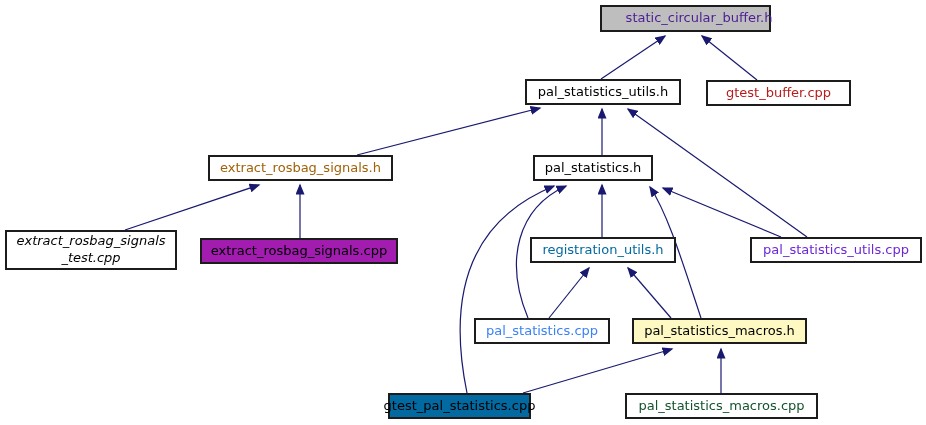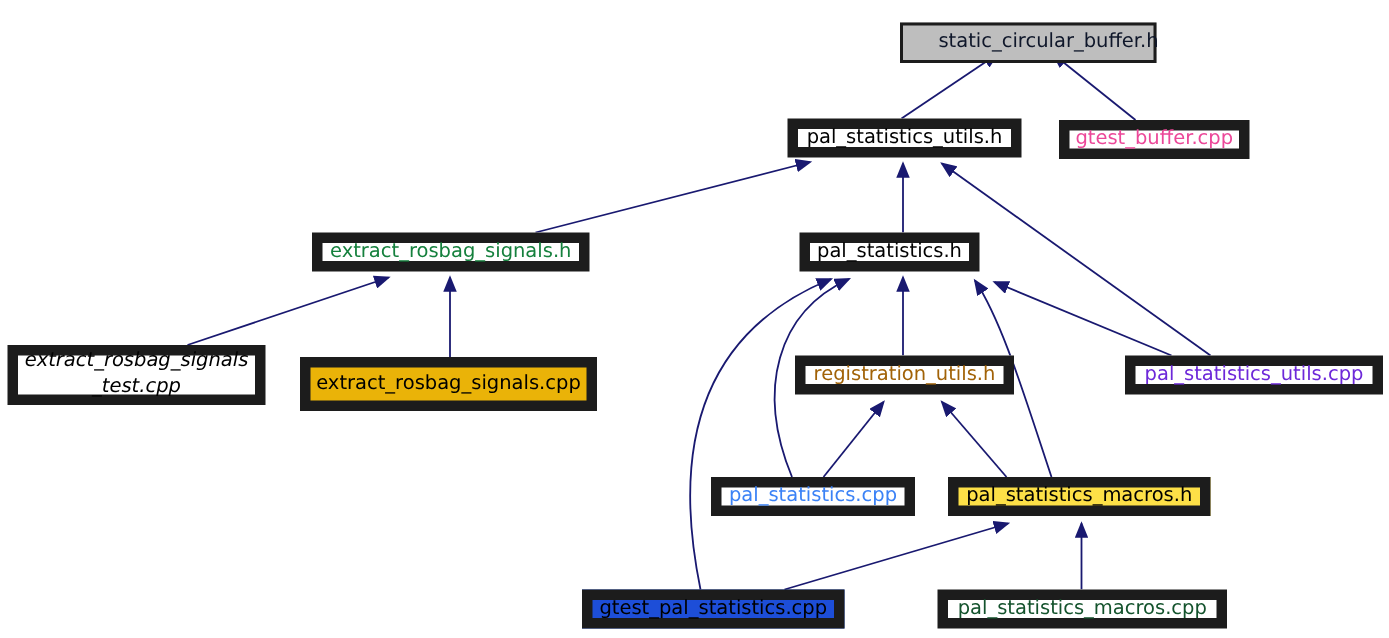--- a/index.html
+++ b/index.html
@@ -78,7 +78,7 @@
       </g>
   </svg>
 
-  <div class="node highlighted" style="left: 600px; top: 15px; width: 171px; height: 27px; border-color: rgb(28, 28, 28); color: #0f172a; background: rgb(190, 190, 190); padding-left: 27px;">static_circular_buffer.h</div>
+  <div class="node highlighted" style="left: 600px; top: 5px; width: 171px; height: 27px; border-color: rgb(28, 28, 28); color: #4c1d95; background: rgb(190, 190, 190); padding-left: 27px;">static_circular_buffer.h</div>
   <div class="node" style="left: 525px; top: 79px; width: 156px; height: 26px; border-color: rgb(28, 28, 28); color: rgb(0, 0, 0); background: rgb(255, 255, 255);">pal_statistics_utils.h</div>
   <div class="node" style="left: 706px; top: 80px; width: 127px; height: 26px; border-color: rgb(28, 28, 28); color: #ec4899; background: rgb(255, 255, 255);">gtest_buffer.cpp</div>
   <div class="node" style="left: 208px; top: 155px; width: 185px; height: 26px; border-color: rgb(28, 28, 28); color: #15803d; background: rgb(255, 255, 255);">extract_rosbag_signals.h</div>

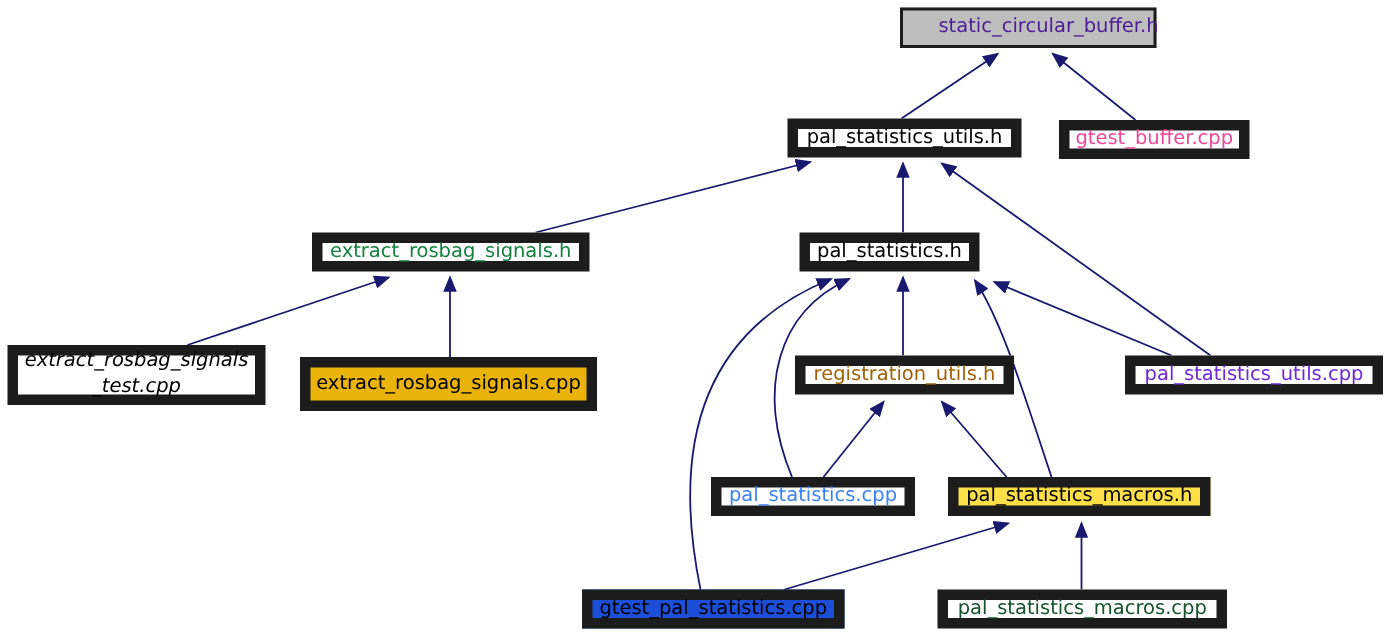--- a/index.html
+++ b/index.html
@@ -26,7 +26,7 @@
     position: absolute;
     box-sizing: border-box;
     background: #ffffff;
-    border: 7px solid #22c55e;
+    border: 2px solid #22c55e;
     color: #000000;
     font-size: 13px;
     line-height: 1.3;

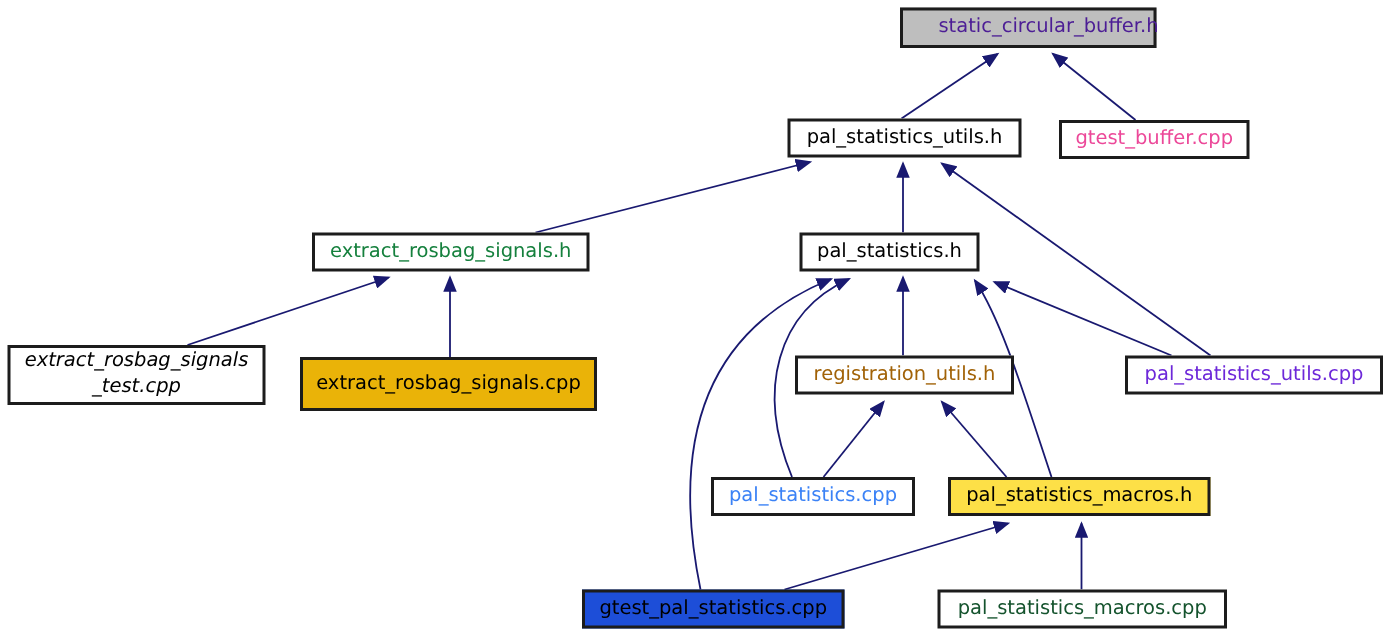--- a/index.html
+++ b/index.html
@@ -80,7 +80,7 @@
 
   <div class="node highlighted" style="left: 600px; top: 5px; width: 171px; height: 27px; border-color: rgb(28, 28, 28); color: #4c1d95; background: rgb(190, 190, 190); padding-left: 27px;">static_circular_buffer.h</div>
   <div class="node" style="left: 525px; top: 79px; width: 156px; height: 26px; border-color: rgb(28, 28, 28); color: rgb(0, 0, 0); background: rgb(255, 255, 255);">pal_statistics_utils.h</div>
-  <div class="node" style="left: 706px; top: 80px; width: 127px; height: 26px; border-color: rgb(28, 28, 28); color: #ec4899; background: rgb(255, 255, 255);">gtest_buffer.cpp</div>
+  <div class="node" style="left: 706px; top: 80px; width: 145px; height: 26px; border-color: rgb(28, 28, 28); color: #b91c1c; background: rgb(255, 255, 255);">gtest_buffer.cpp</div>
   <div class="node" style="left: 208px; top: 155px; width: 185px; height: 26px; border-color: rgb(28, 28, 28); color: #15803d; background: rgb(255, 255, 255);">extract_rosbag_signals.h</div>
   <div class="node" style="left: 533px; top: 155px; width: 120px; height: 26px; border-color: rgb(28, 28, 28); color: rgb(0, 0, 0); background: rgb(255, 255, 255);">pal_statistics.h</div>
   <div class="node" style="left: 5px; top: 230px; width: 172px; height: 40px; border-color: rgb(28, 28, 28); color: rgb(0, 0, 0); background: rgb(255, 255, 255); font-style: italic;">extract_rosbag_signals

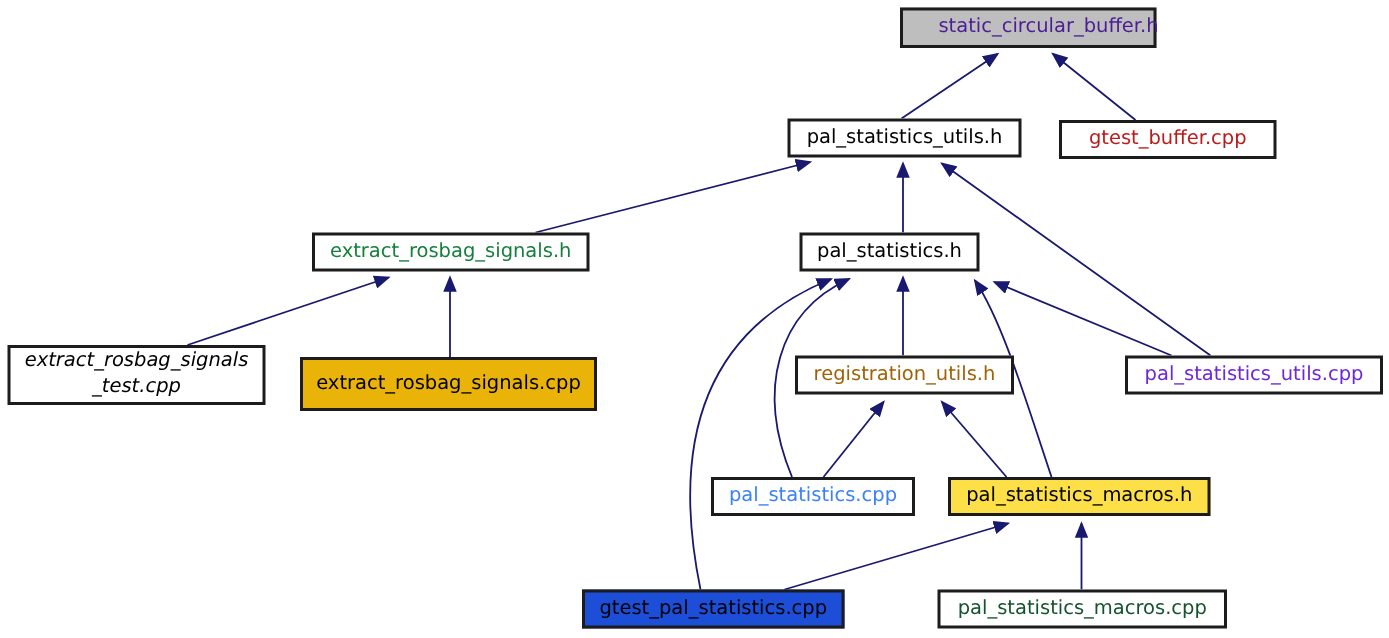--- a/index.html
+++ b/index.html
@@ -81,7 +81,7 @@
   <div class="node highlighted" style="left: 600px; top: 5px; width: 171px; height: 27px; border-color: rgb(28, 28, 28); color: #4c1d95; background: rgb(190, 190, 190); padding-left: 27px;">static_circular_buffer.h</div>
   <div class="node" style="left: 525px; top: 79px; width: 156px; height: 26px; border-color: rgb(28, 28, 28); color: rgb(0, 0, 0); background: rgb(255, 255, 255);">pal_statistics_utils.h</div>
   <div class="node" style="left: 706px; top: 80px; width: 145px; height: 26px; border-color: rgb(28, 28, 28); color: #b91c1c; background: rgb(255, 255, 255);">gtest_buffer.cpp</div>
-  <div class="node" style="left: 208px; top: 155px; width: 185px; height: 26px; border-color: rgb(28, 28, 28); color: #15803d; background: rgb(255, 255, 255);">extract_rosbag_signals.h</div>
+  <div class="node" style="left: 208px; top: 155px; width: 185px; height: 26px; border-color: rgb(28, 28, 28); color: #a16207; background: rgb(255, 255, 255);">extract_rosbag_signals.h</div>
   <div class="node" style="left: 533px; top: 155px; width: 120px; height: 26px; border-color: rgb(28, 28, 28); color: rgb(0, 0, 0); background: rgb(255, 255, 255);">pal_statistics.h</div>
   <div class="node" style="left: 5px; top: 230px; width: 172px; height: 40px; border-color: rgb(28, 28, 28); color: rgb(0, 0, 0); background: rgb(255, 255, 255); font-style: italic;">extract_rosbag_signals
 _test.cpp</div>

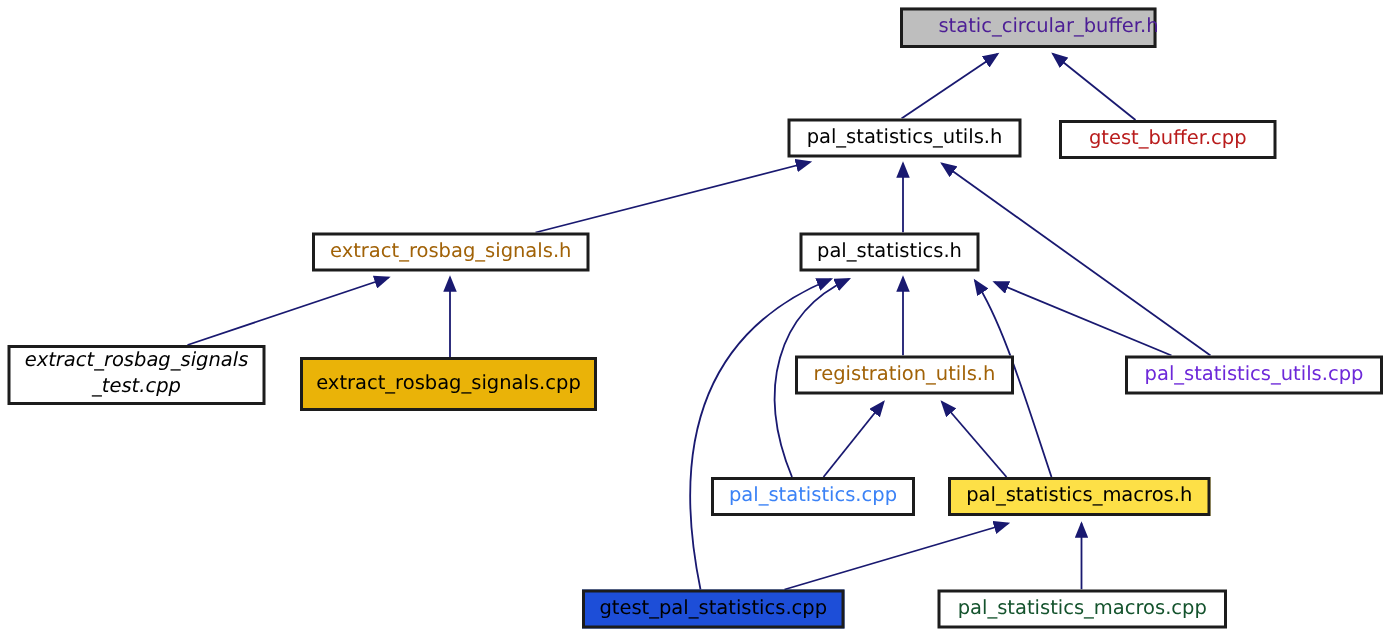--- a/index.html
+++ b/index.html
@@ -85,7 +85,7 @@
   <div class="node" style="left: 533px; top: 155px; width: 120px; height: 26px; border-color: rgb(28, 28, 28); color: rgb(0, 0, 0); background: rgb(255, 255, 255);">pal_statistics.h</div>
   <div class="node" style="left: 5px; top: 230px; width: 172px; height: 40px; border-color: rgb(28, 28, 28); color: rgb(0, 0, 0); background: rgb(255, 255, 255); font-style: italic;">extract_rosbag_signals
 _test.cpp</div>
-  <div class="node" style="left: 200px; top: 238px; width: 198px; height: 36px; border-color: rgb(28, 28, 28); color: rgb(0, 0, 0); background: #eab308;">extract_rosbag_signals.cpp</div>
+  <div class="node" style="left: 200px; top: 238px; width: 198px; height: 26px; border-color: rgb(28, 28, 28); color: rgb(0, 0, 0); background: #a21caf;">extract_rosbag_signals.cpp</div>
   <div class="node" style="left: 530px; top: 237px; width: 146px; height: 26px; border-color: rgb(28, 28, 28); color: #a16207; background: rgb(255, 255, 255);">registration_utils.h</div>
   <div class="node" style="left: 750px; top: 237px; width: 172px; height: 26px; border-color: rgb(28, 28, 28); color: #6d28d9; background: rgb(255, 255, 255);">pal_statistics_utils.cpp</div>
   <div class="node" style="left: 474px; top: 318px; width: 136px; height: 26px; border-color: rgb(28, 28, 28); color: #3b82f6; background: rgb(255, 255, 255);">pal_statistics.cpp</div>

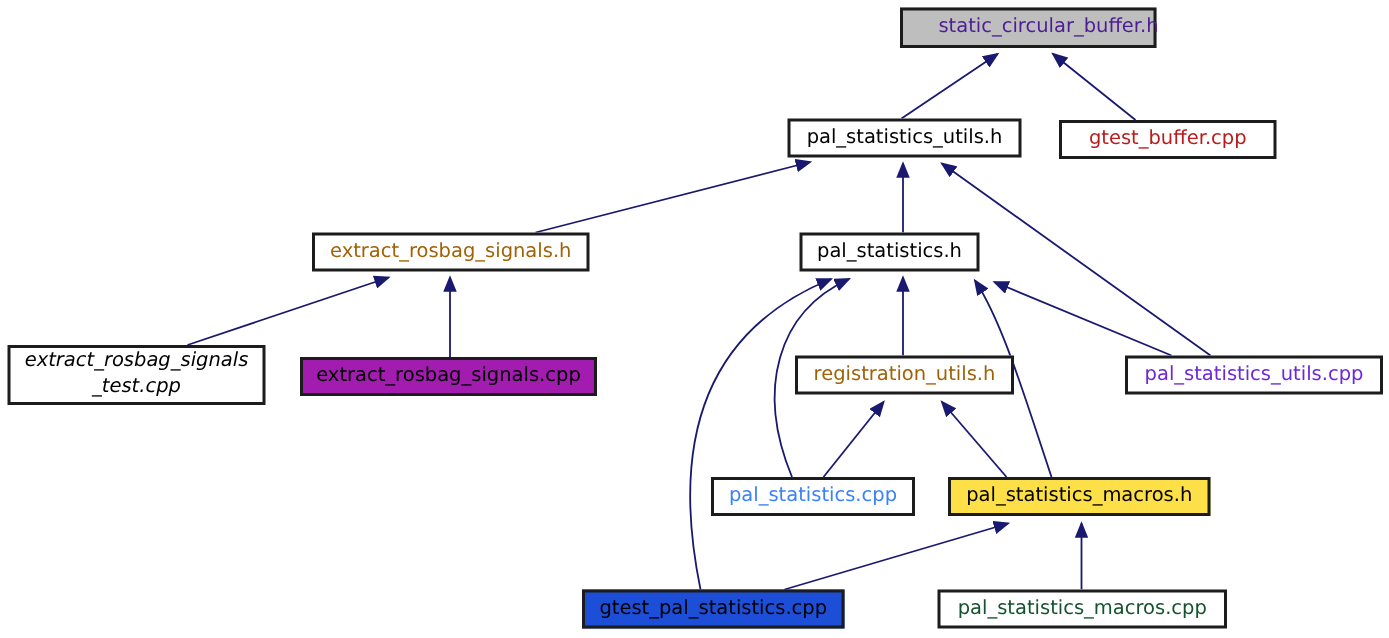--- a/index.html
+++ b/index.html
@@ -86,7 +86,7 @@
   <div class="node" style="left: 5px; top: 230px; width: 172px; height: 40px; border-color: rgb(28, 28, 28); color: rgb(0, 0, 0); background: rgb(255, 255, 255); font-style: italic;">extract_rosbag_signals
 _test.cpp</div>
   <div class="node" style="left: 200px; top: 238px; width: 198px; height: 26px; border-color: rgb(28, 28, 28); color: rgb(0, 0, 0); background: #a21caf;">extract_rosbag_signals.cpp</div>
-  <div class="node" style="left: 530px; top: 237px; width: 146px; height: 26px; border-color: rgb(28, 28, 28); color: #a16207; background: rgb(255, 255, 255);">registration_utils.h</div>
+  <div class="node" style="left: 530px; top: 237px; width: 146px; height: 26px; border-color: rgb(28, 28, 28); color: #0369a1; background: rgb(255, 255, 255);">registration_utils.h</div>
   <div class="node" style="left: 750px; top: 237px; width: 172px; height: 26px; border-color: rgb(28, 28, 28); color: #6d28d9; background: rgb(255, 255, 255);">pal_statistics_utils.cpp</div>
   <div class="node" style="left: 474px; top: 318px; width: 136px; height: 26px; border-color: rgb(28, 28, 28); color: #3b82f6; background: rgb(255, 255, 255);">pal_statistics.cpp</div>
   <div class="node" style="left: 632px; top: 318px; width: 175px; height: 26px; border-color: rgb(28, 28, 28); color: rgb(0, 0, 0); background: #fde047;">pal_statistics_macros.h</div>

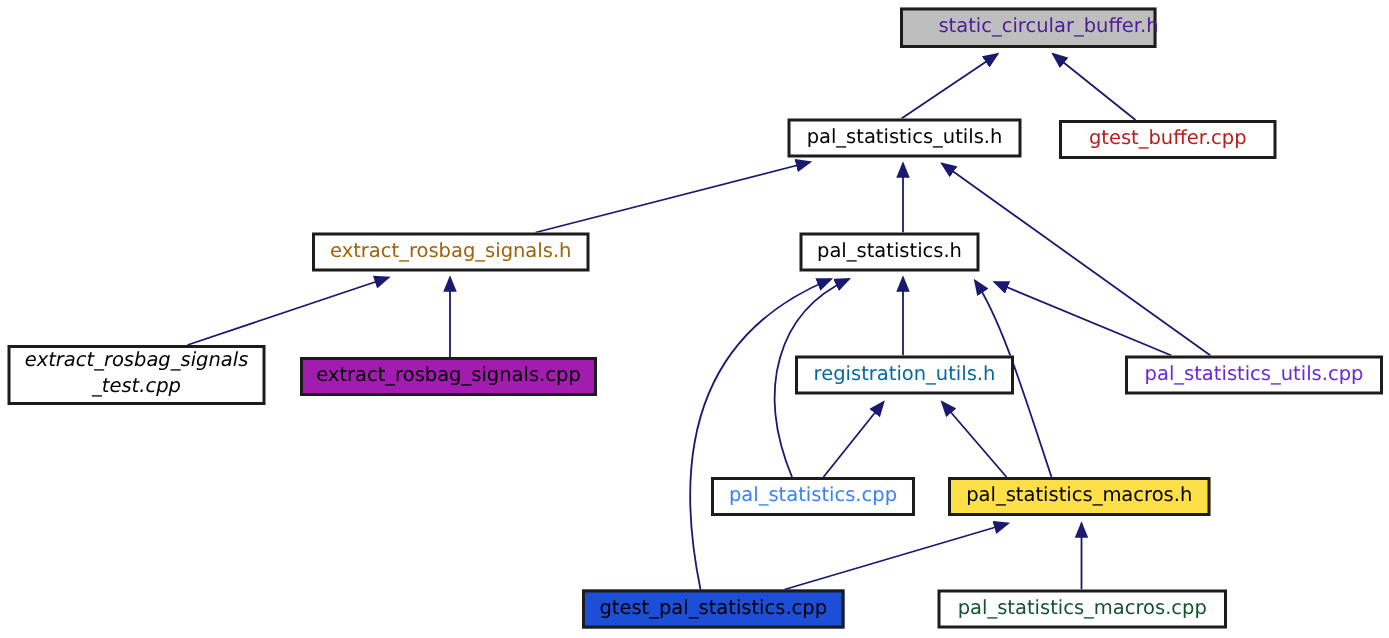--- a/index.html
+++ b/index.html
@@ -89,7 +89,7 @@
   <div class="node" style="left: 530px; top: 237px; width: 146px; height: 26px; border-color: rgb(28, 28, 28); color: #0369a1; background: rgb(255, 255, 255);">registration_utils.h</div>
   <div class="node" style="left: 750px; top: 237px; width: 172px; height: 26px; border-color: rgb(28, 28, 28); color: #6d28d9; background: rgb(255, 255, 255);">pal_statistics_utils.cpp</div>
   <div class="node" style="left: 474px; top: 318px; width: 136px; height: 26px; border-color: rgb(28, 28, 28); color: #3b82f6; background: rgb(255, 255, 255);">pal_statistics.cpp</div>
-  <div class="node" style="left: 632px; top: 318px; width: 175px; height: 26px; border-color: rgb(28, 28, 28); color: rgb(0, 0, 0); background: #fde047;">pal_statistics_macros.h</div>
+  <div class="node" style="left: 632px; top: 318px; width: 175px; height: 26px; border-color: rgb(28, 28, 28); color: rgb(0, 0, 0); background: #fef9c3;">pal_statistics_macros.h</div>
   <div class="node" style="left: 388px; top: 393px; width: 175px; height: 26px; border-color: rgb(28, 28, 28); color: rgb(0, 0, 0); background: #1d4ed8;">gtest_pal_statistics.cpp</div>
   <div class="node" style="left: 625px; top: 393px; width: 193px; height: 26px; border-color: rgb(28, 28, 28); color: #14532d; background: rgb(255, 255, 255);">pal_statistics_macros.cpp</div>
 

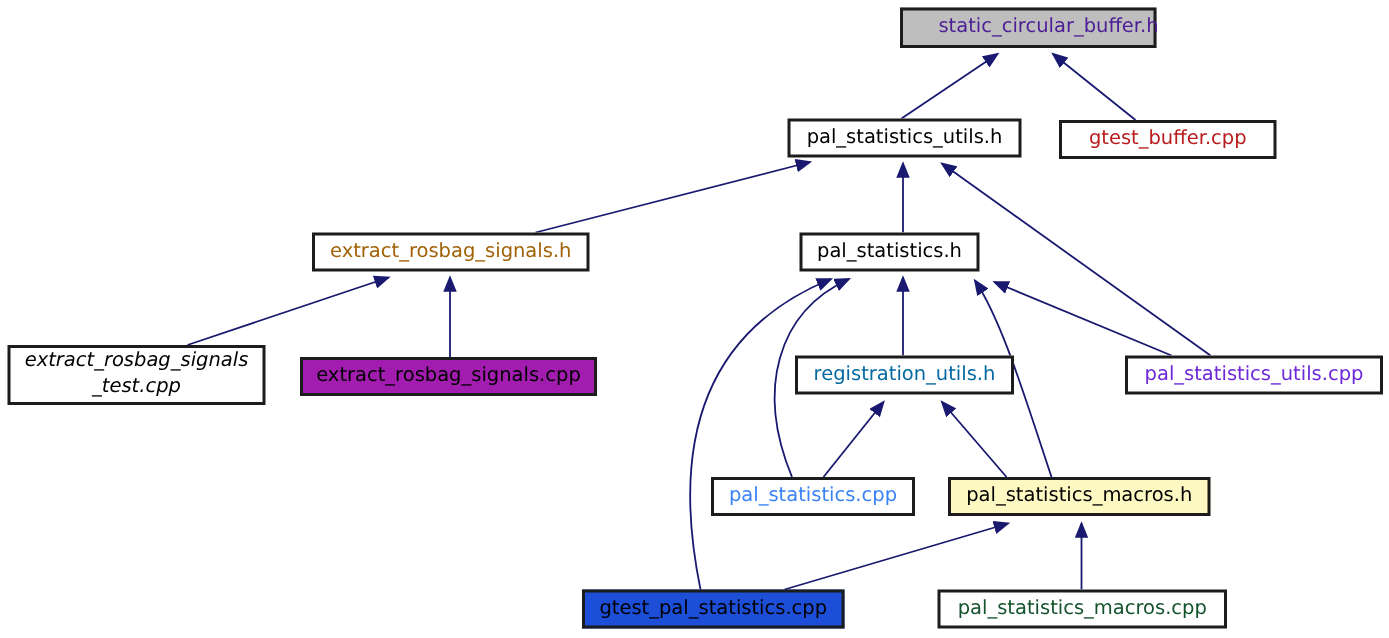--- a/index.html
+++ b/index.html
@@ -90,7 +90,7 @@
   <div class="node" style="left: 750px; top: 237px; width: 172px; height: 26px; border-color: rgb(28, 28, 28); color: #6d28d9; background: rgb(255, 255, 255);">pal_statistics_utils.cpp</div>
   <div class="node" style="left: 474px; top: 318px; width: 136px; height: 26px; border-color: rgb(28, 28, 28); color: #3b82f6; background: rgb(255, 255, 255);">pal_statistics.cpp</div>
   <div class="node" style="left: 632px; top: 318px; width: 175px; height: 26px; border-color: rgb(28, 28, 28); color: rgb(0, 0, 0); background: #fef9c3;">pal_statistics_macros.h</div>
-  <div class="node" style="left: 388px; top: 393px; width: 175px; height: 26px; border-color: rgb(28, 28, 28); color: rgb(0, 0, 0); background: #1d4ed8;">gtest_pal_statistics.cpp</div>
+  <div class="node" style="left: 388px; top: 393px; width: 143px; height: 26px; border-color: rgb(28, 28, 28); color: rgb(0, 0, 0); background: #0369a1;">gtest_pal_statistics.cpp</div>
   <div class="node" style="left: 625px; top: 393px; width: 193px; height: 26px; border-color: rgb(28, 28, 28); color: #14532d; background: rgb(255, 255, 255);">pal_statistics_macros.cpp</div>
 
 </div>

